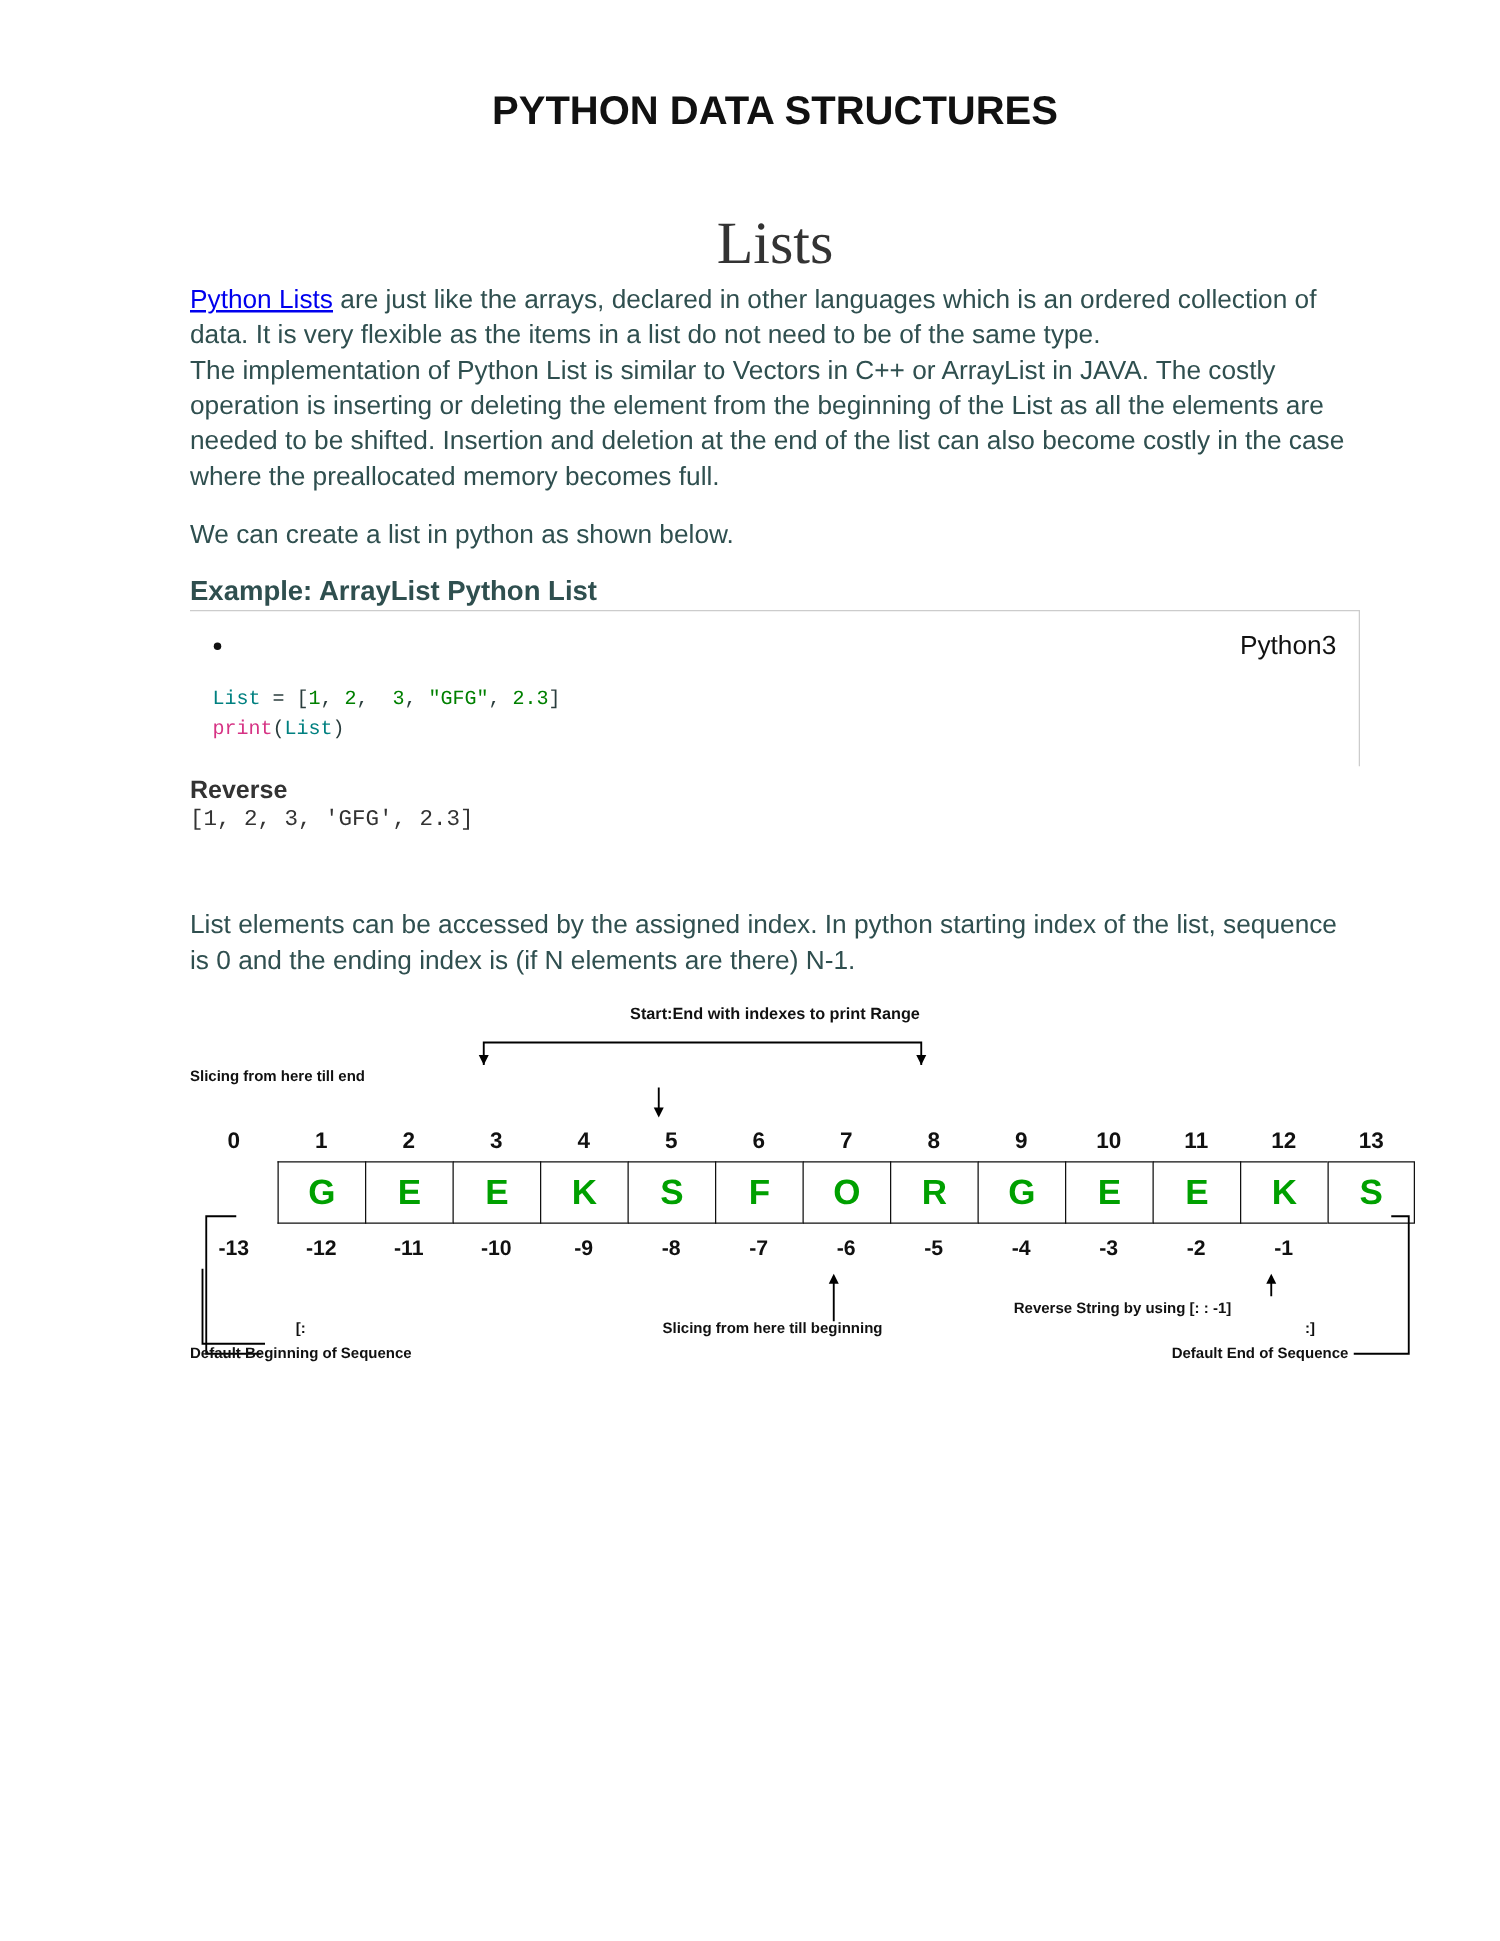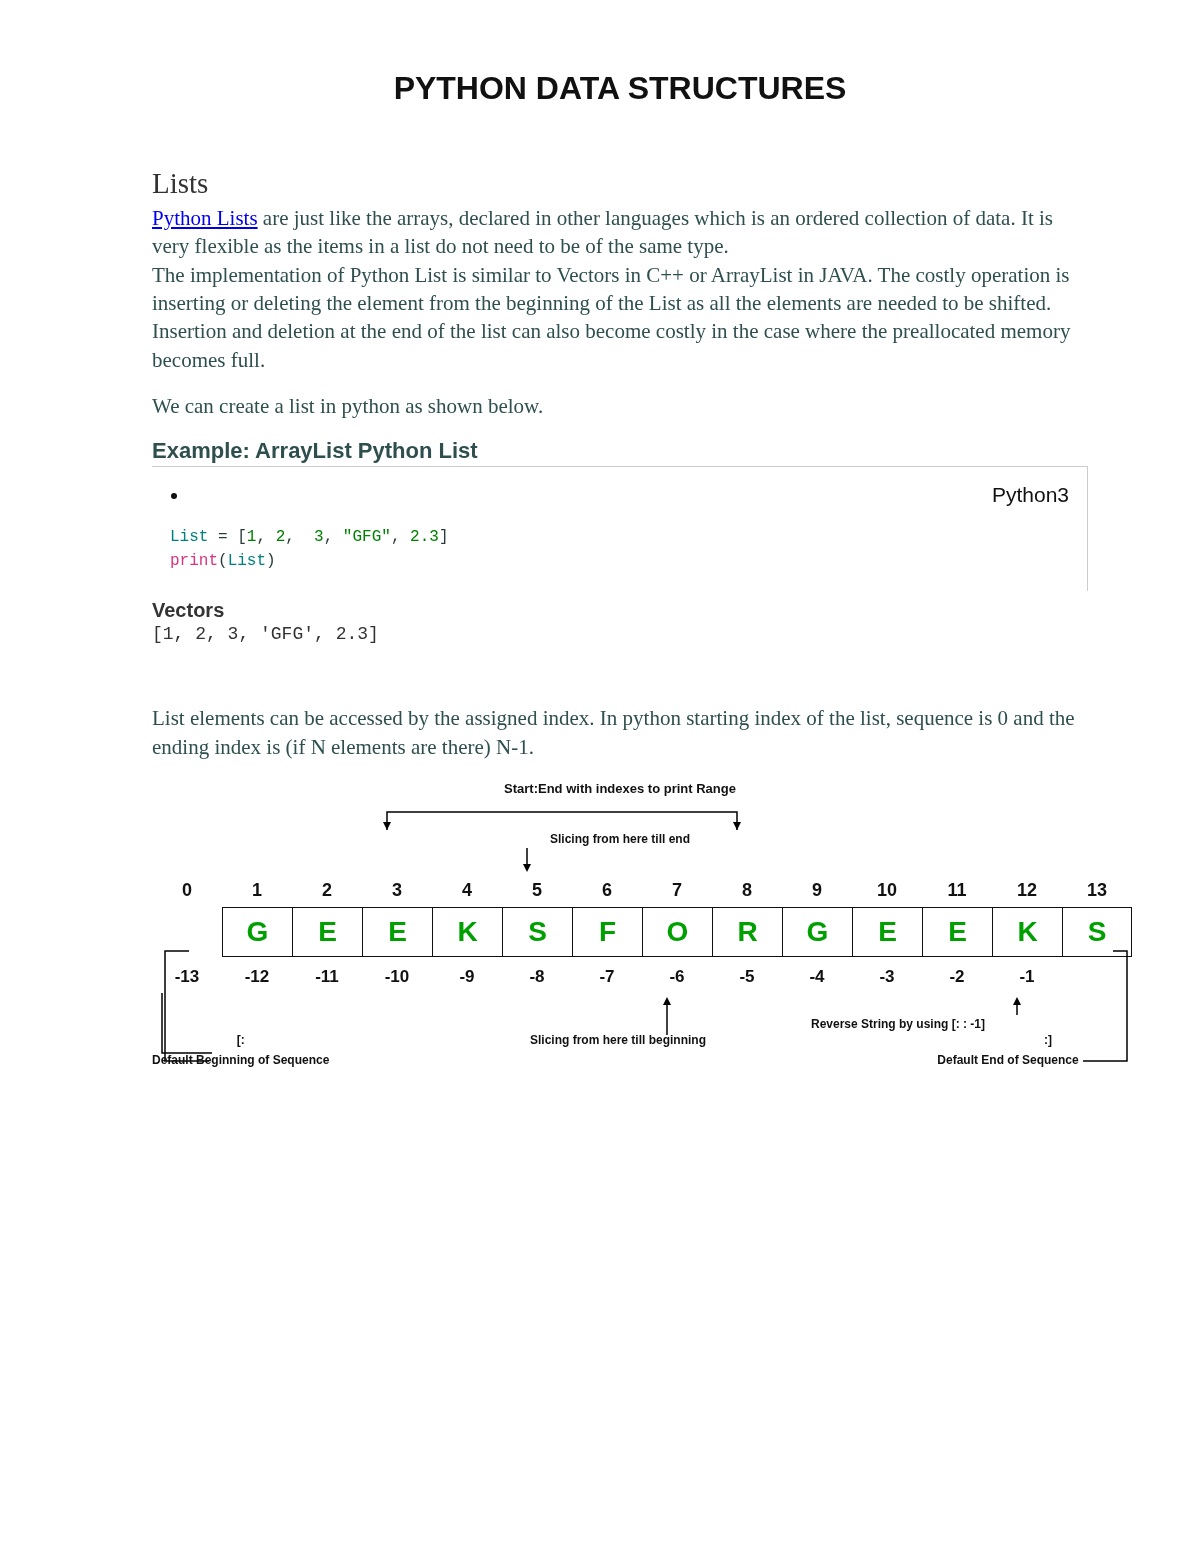--- a/index.html
+++ b/index.html
@@ -24,10 +24,11 @@
   }
   .h2 {
     font-family: Georgia, 'Times New Roman', serif;
-    font-size: 29px;
+    font-size: 48px;
     color: #333;
     margin: 0 0 4px 0;
     font-weight: normal;
+    text-align: center;
   }
   .body-text {
     font-size: 21px;

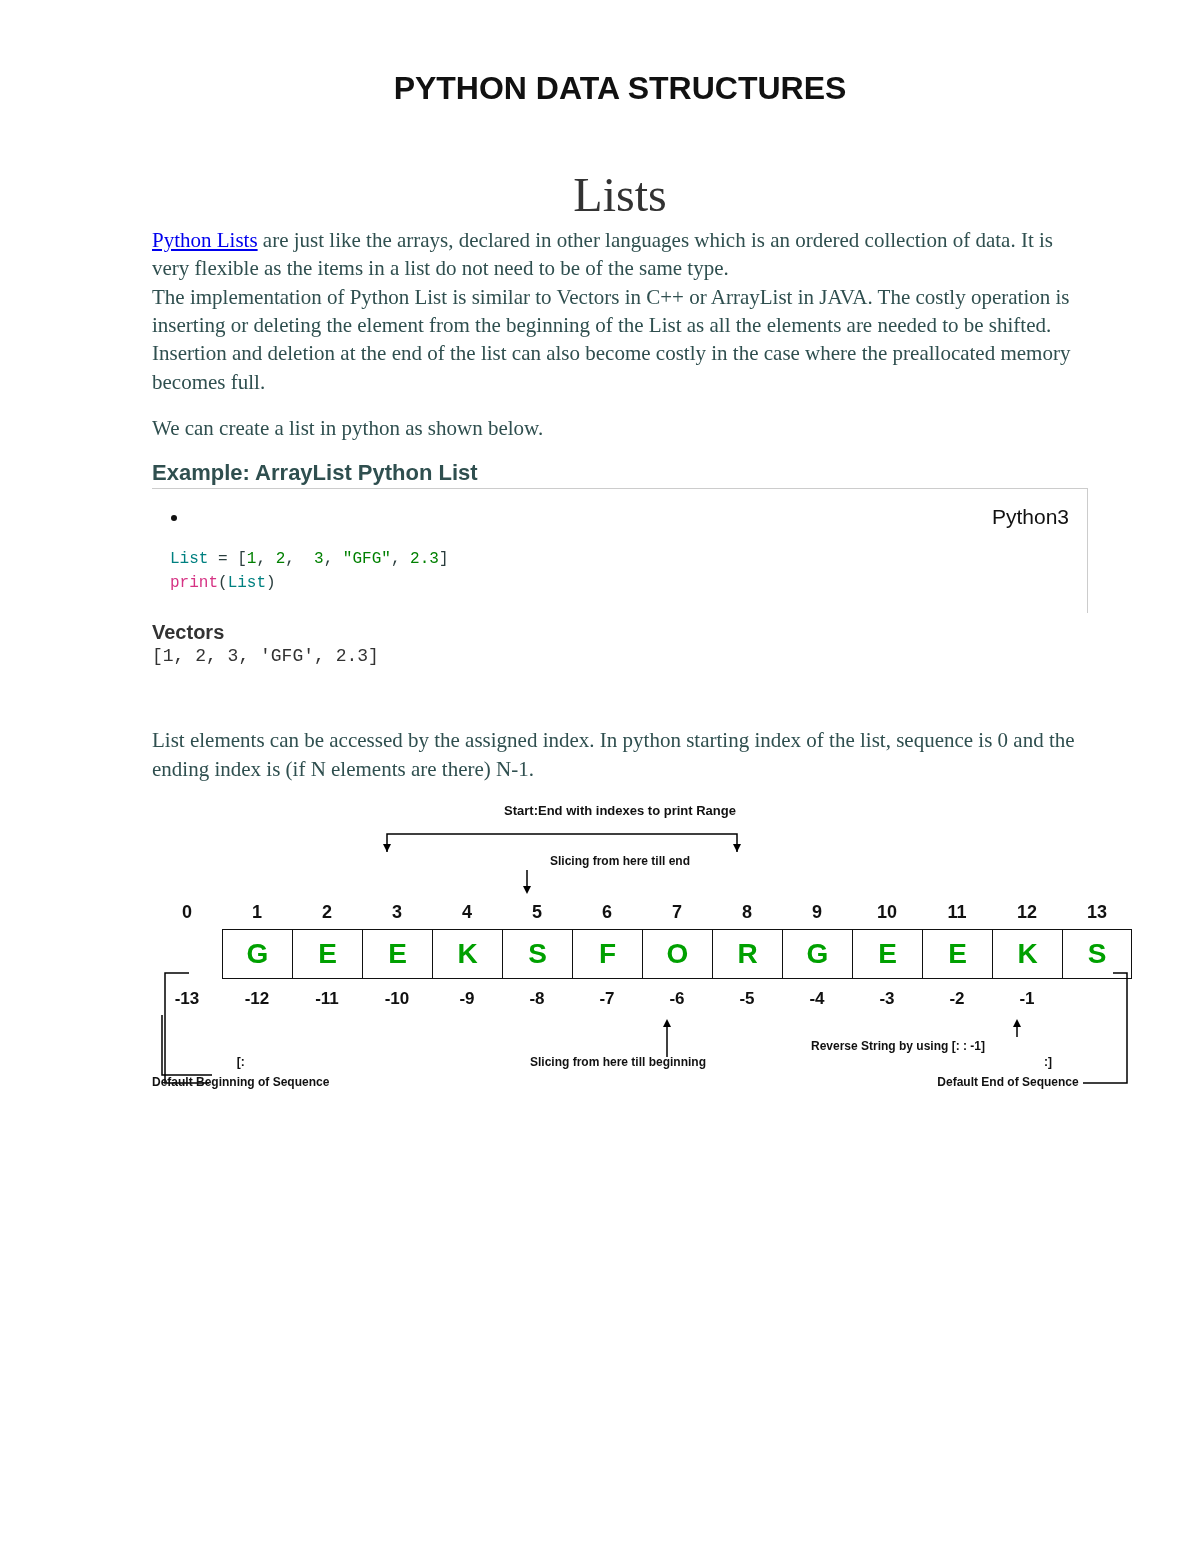--- a/index.html
+++ b/index.html
@@ -35,7 +35,6 @@
     line-height: 1.35;
     color: #2f4f4f;
     margin: 0 0 18px 0;
-    font-family: Liberation Serif, serif;
   }
   .link {
     color: #0000ee;

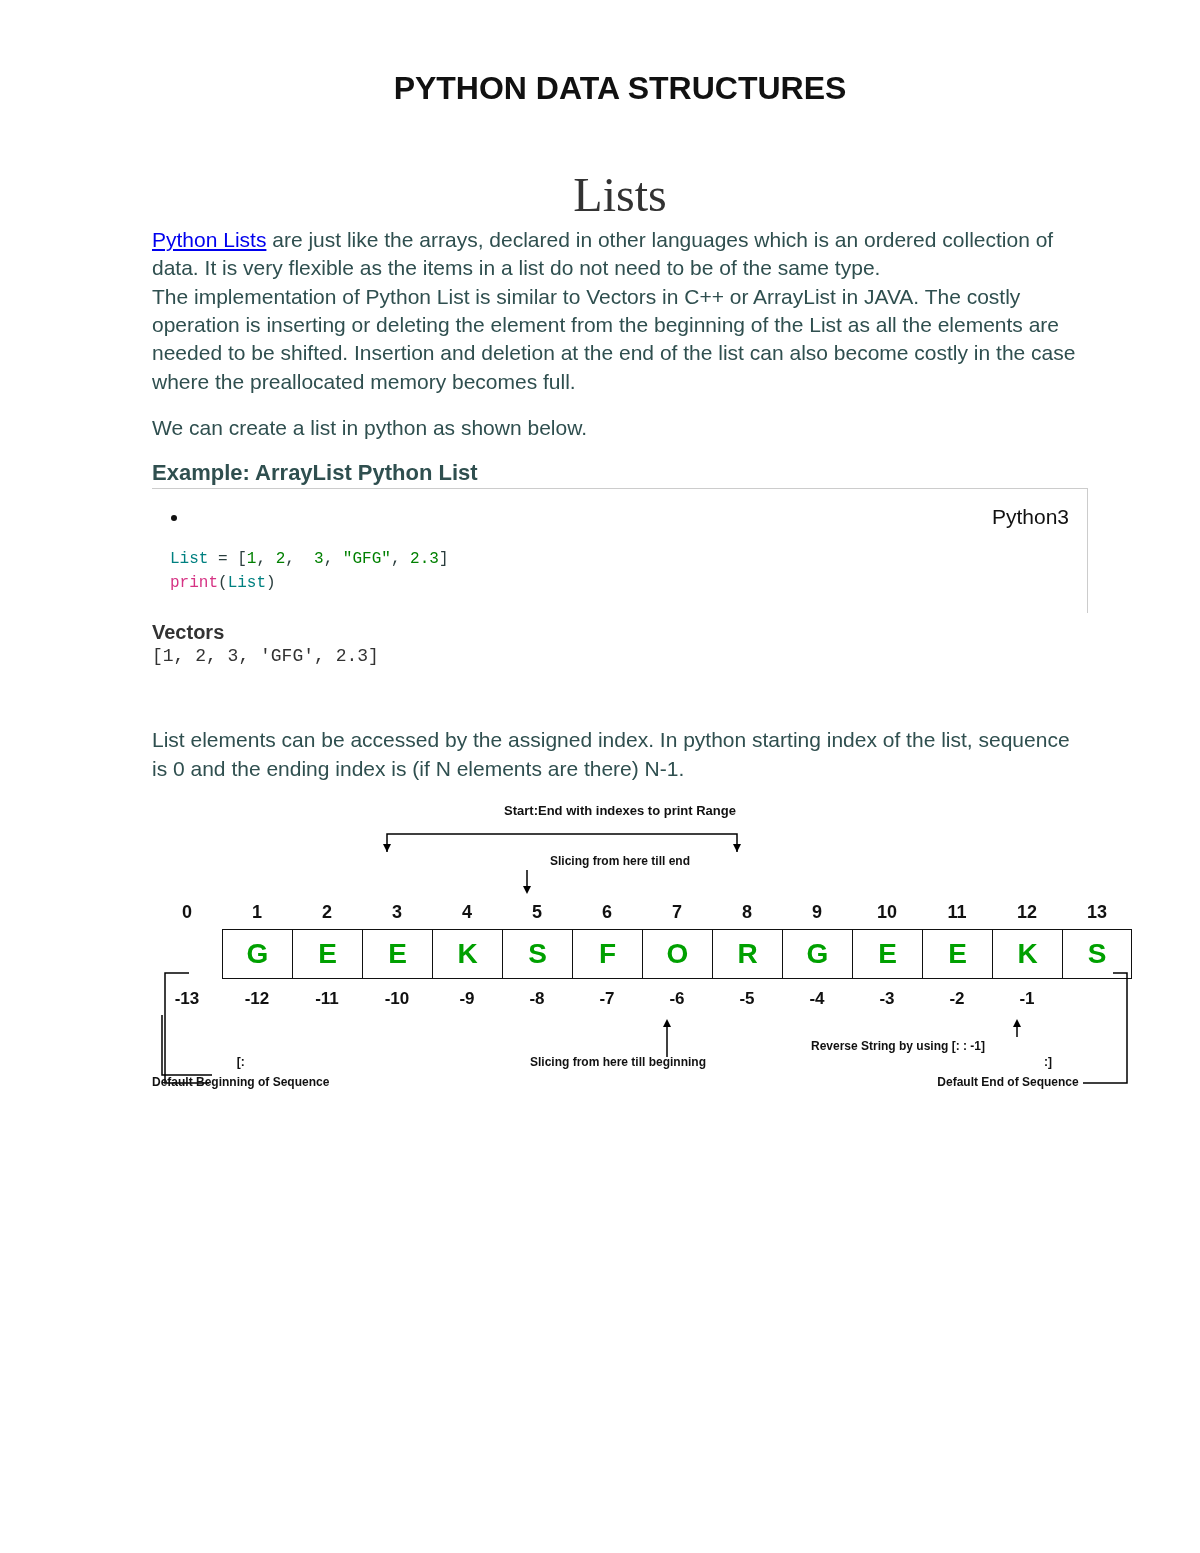--- a/index.html
+++ b/index.html
@@ -165,7 +165,7 @@
 <span class="kw-pink">print</span><span>(</span><span class="kw-teal">List</span><span>)</span></div>
   </div>
 
-  <div class="output-label">Vectors</div>
+  <div class="output-label">Reverse</div>
   <div class="output-text">[1, 2, 3, 'GFG', 2.3]</div>
 
   <p class="body-text">List elements can be accessed by the assigned index. In python starting index of the list, sequence is 0 and the ending index is (if N elements are there) N-1.</p>

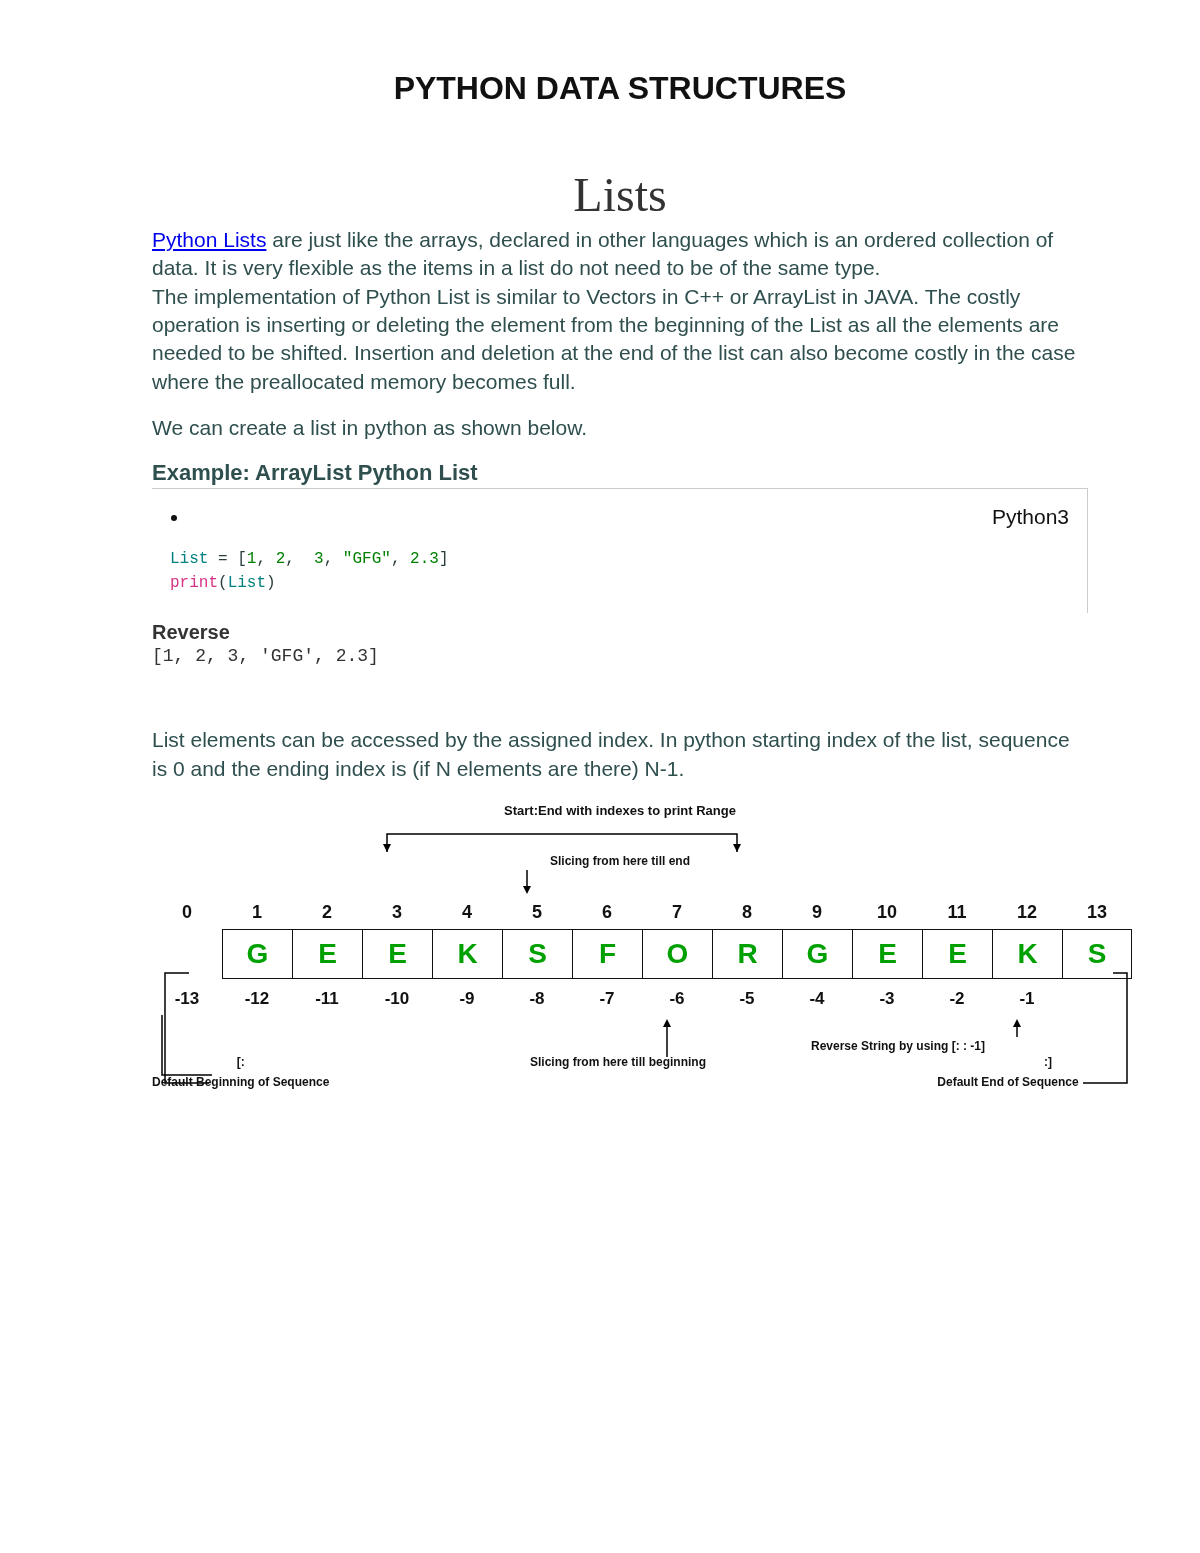--- a/index.html
+++ b/index.html
@@ -97,7 +97,6 @@
     margin-bottom: 6px;
   }
   .diag-sub {
-    text-align: center;
     font-size: 12px;
     font-weight: bold;
     color: #111;

